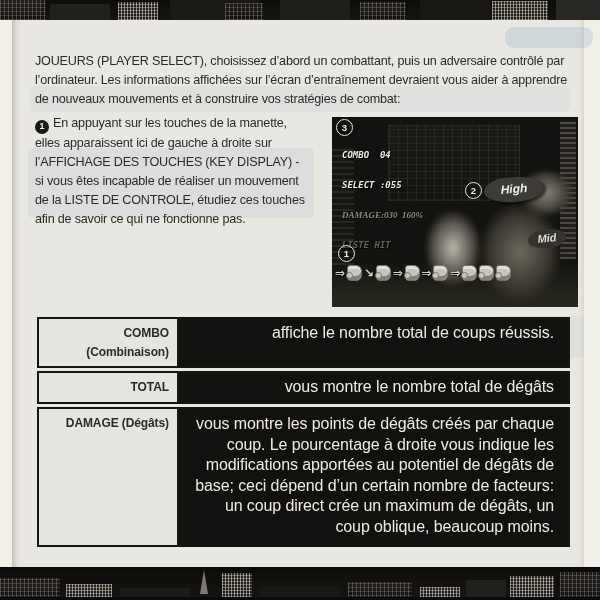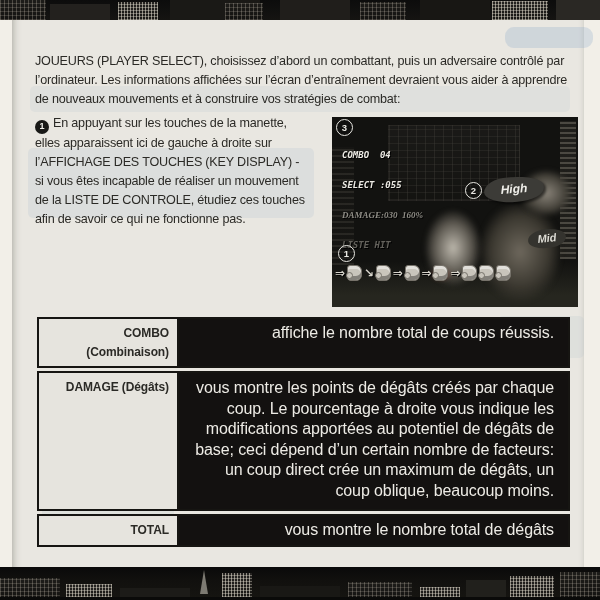--- a/index.html
+++ b/index.html
@@ -207,14 +207,14 @@
         <div class="dlabel">COMBO (Combinaison)</div>
         <div class="ddesc">affiche le nombre total de coups réussis.</div>
       </div>
+      <div class="drow">
+        <div class="dlabel">TOTAL</div>
+        <div class="ddesc">vous montre le nombre total de dégâts</div>
+      </div>
       <div class="drow drow-tall">
         <div class="dlabel">DAMAGE (Dégâts)</div>
         <div class="ddesc">vous montre les points de dégâts créés par chaque coup. Le pourcentage à droite vous indique les modifications apportées au potentiel de dégâts de base; ceci dépend d’un certain nombre de facteurs: un coup direct crée un maximum de dégâts, un coup oblique, beaucoup moins.</div>
       </div>
-      <div class="drow">
-        <div class="dlabel">TOTAL</div>
-        <div class="ddesc">vous montre le nombre total de dégâts</div>
-      </div>
     </div>
 
   </div>

